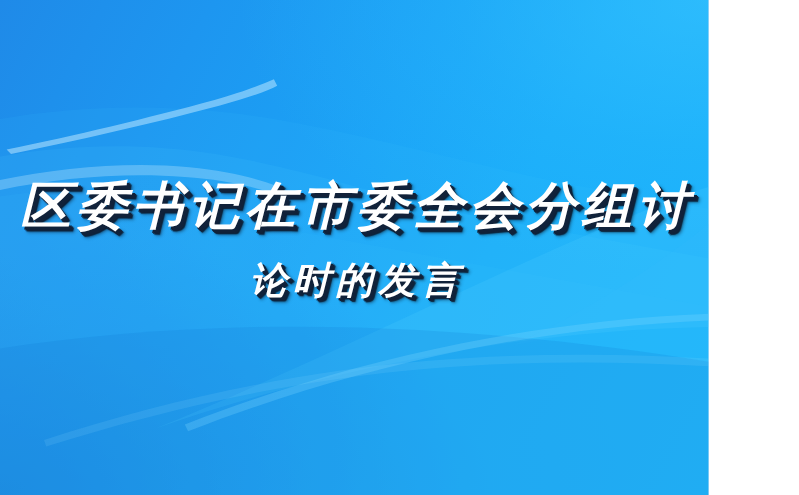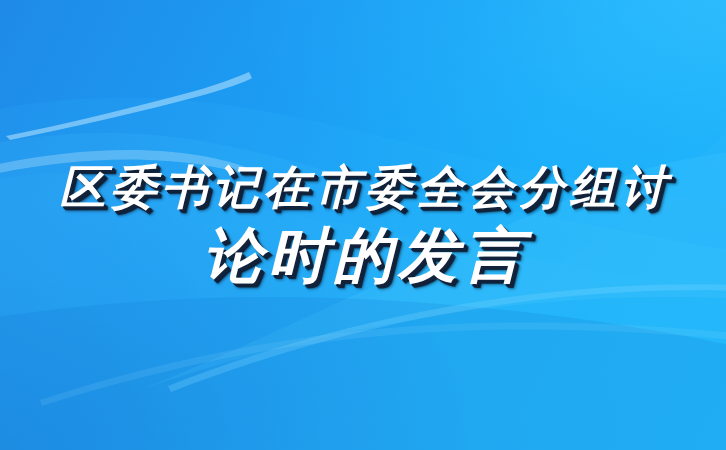--- a/index.html
+++ b/index.html
@@ -9,7 +9,7 @@
   }
   #banner {
     position: relative;
-    width: 726px;
+    width: 644px;
     height: 450px;
     overflow: hidden;
     font-family: "DejaVu Sans", "Liberation Sans", sans-serif;

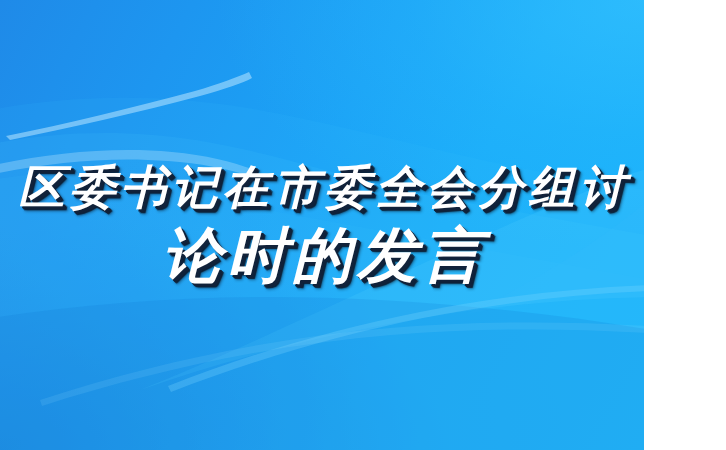--- a/index.html
+++ b/index.html
@@ -83,7 +83,7 @@
     padding-left: 5px;
   }
   .title-line-2 {
-    font-size: 60px;
+    font-size: 34px;
     line-height: 58px;
     letter-spacing: 5px;
     padding-left: 5px;

